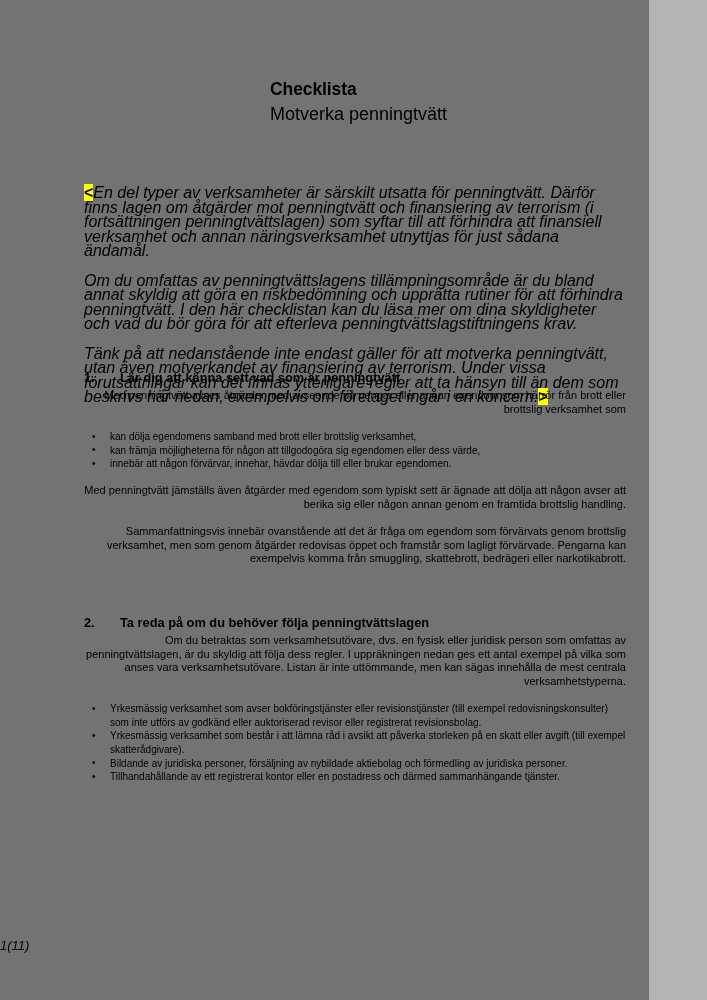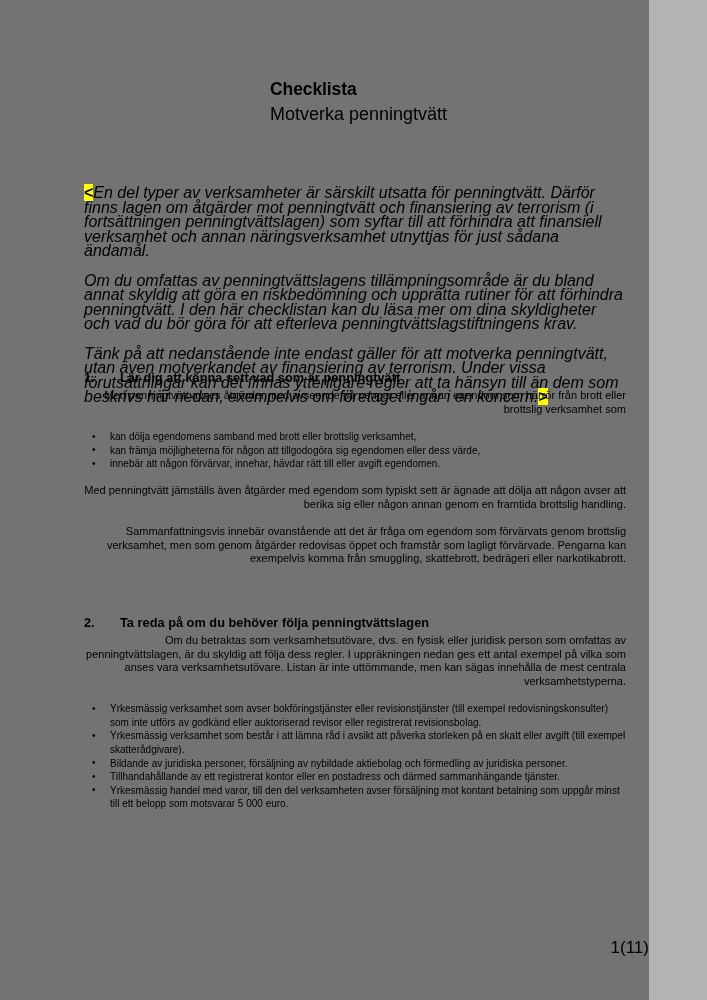--- a/index.html
+++ b/index.html
@@ -153,7 +153,7 @@
     <ul class="doc-list">
       <li>kan dölja egendomens samband med brott eller brottslig verksamhet,</li>
       <li>kan främja möjligheterna för någon att tillgodogöra sig egendomen eller dess värde,</li>
-      <li>innebär att någon förvärvar, innehar, hävdar rätt till eller avgift egendomen.</li>
+      <li>innebär att någon förvärvar, innehar, hävdar dölja till eller brukar egendomen.</li>
     </ul>
     <p class="body-p">Med penningtvätt jämställs även åtgärder med egendom som typiskt sett är ägnade att dölja att någon avser att berika sig eller någon annan genom en framtida brottslig handling.</p>
     <p class="body-p tight">Sammanfattningsvis innebär ovanstående att det är fråga om egendom som förvärvats genom brottslig verksamhet, men som genom åtgärder redovisas öppet och framstår som lagligt förvärvade. Pengarna kan exempelvis komma från smuggling, skattebrott, bedrägeri eller narkotikabrott.</p>

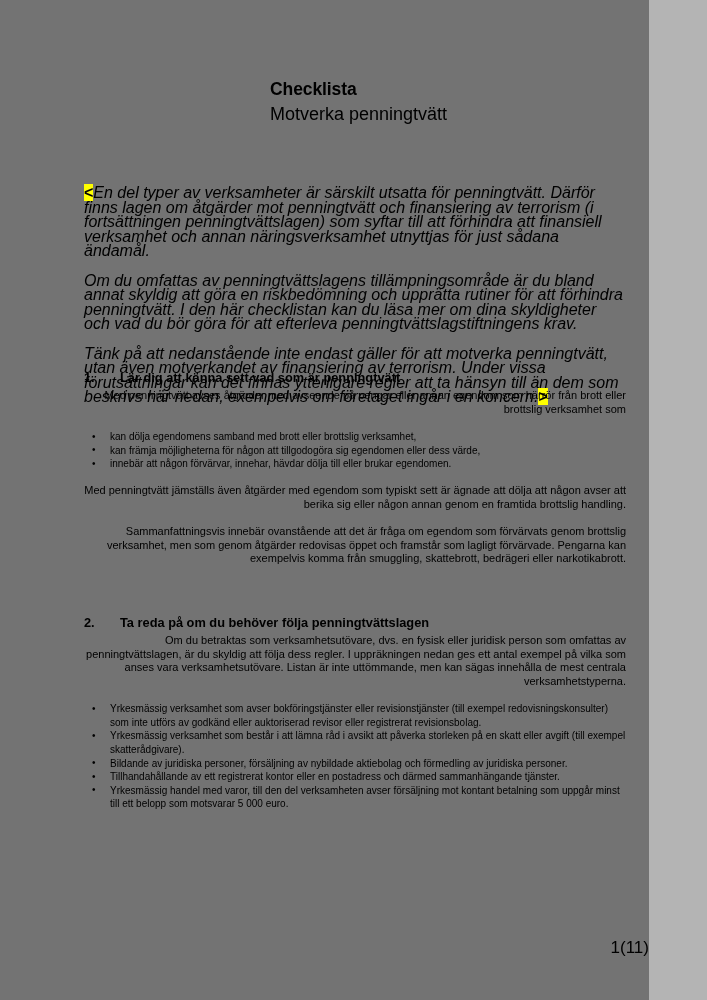--- a/index.html
+++ b/index.html
@@ -170,7 +170,6 @@
       <li>Yrkesmässig verksamhet som består i att lämna råd i avsikt att påverka storleken på en skatt eller avgift (till exempel skatterådgivare).</li>
       <li>Bildande av juridiska personer, försäljning av nybildade aktiebolag och förmedling av juridiska personer.</li>
       <li>Tillhandahållande av ett registrerat kontor eller en postadress och därmed sammanhängande tjänster.</li>
-      <li>Yrkesmässig handel med varor, till den del verksamheten avser försäljning mot kontant betalning som uppgår minst till ett belopp som motsvarar 5 000 euro.</li>
     </ul>
   </div>
 

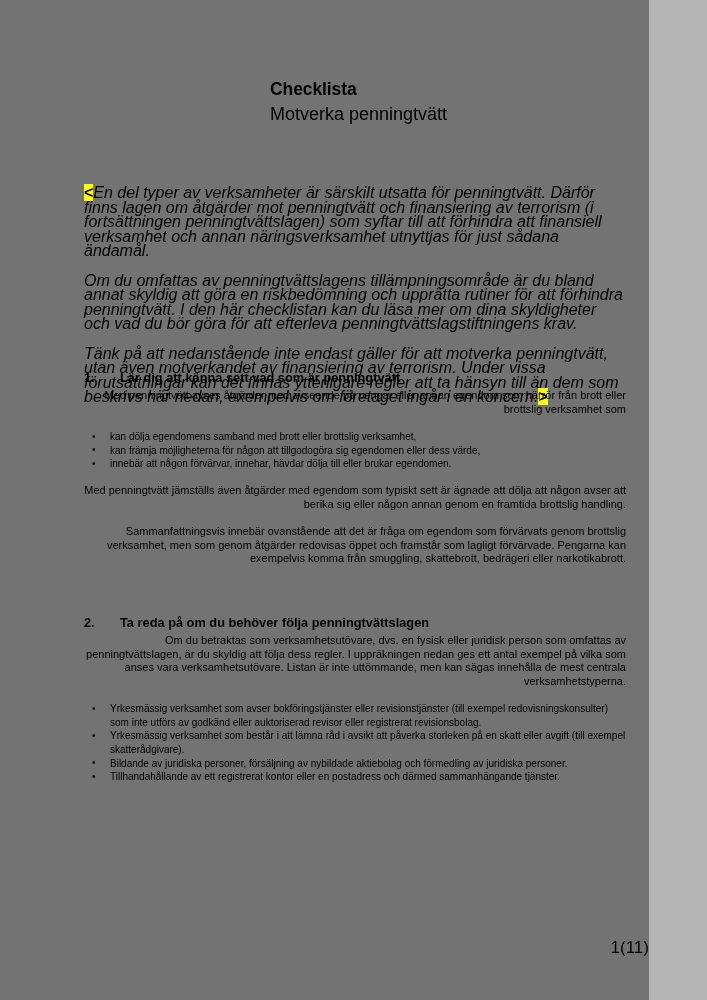--- a/index.html
+++ b/index.html
@@ -123,9 +123,10 @@
     left: 0;
     right: 0;
     top: 938px;
-    text-align: right;
-    font-size: 17px;
+    text-align: left;
+    font-size: 13px;
     color: #000;
+    font-style: italic;
   }
 </style>
 </head>

